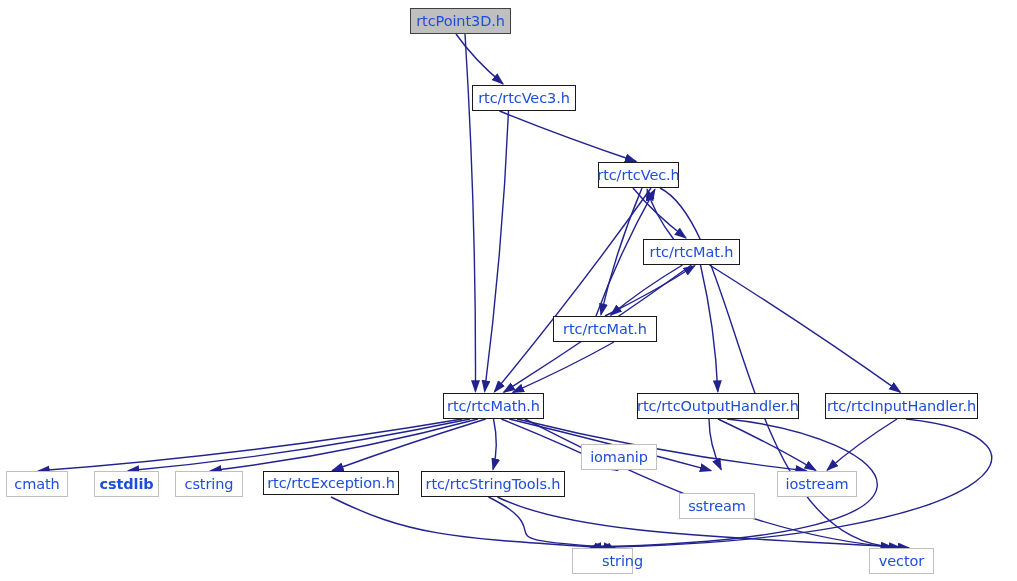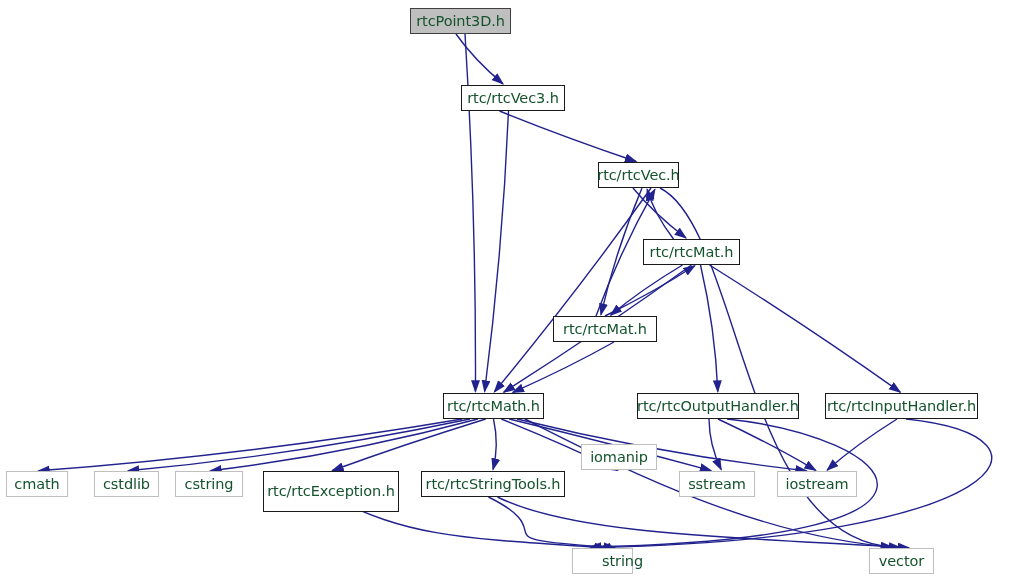--- a/index.html
+++ b/index.html
@@ -31,7 +31,7 @@
     white-space: nowrap;
     font-size: 14.5px;
     line-height: 1;
-    color: #14532d;
+    color: #1d4ed8;
     background: #ffffff;
     border: 1px solid #000000;
     letter-spacing: -0.1px;

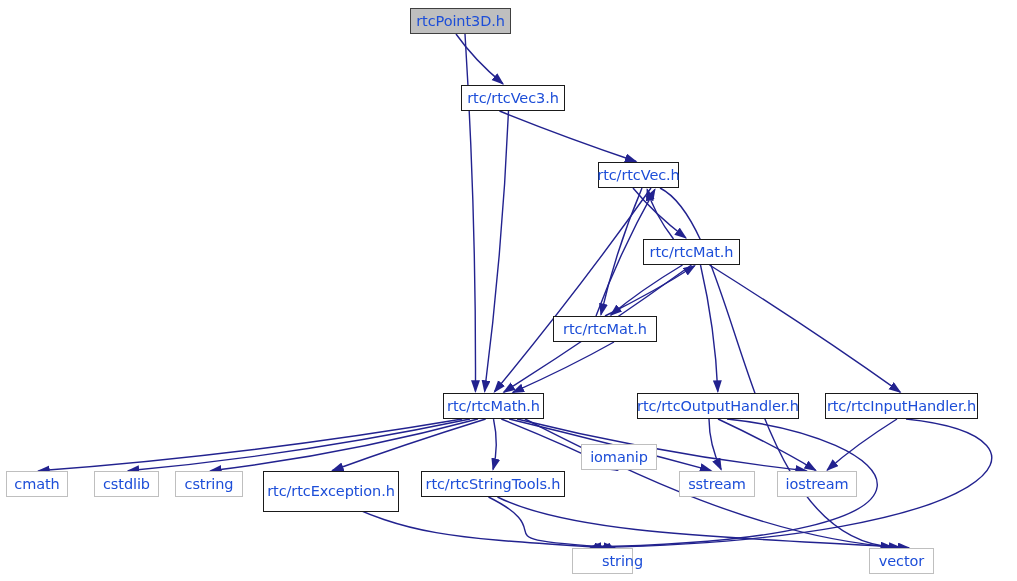--- a/index.html
+++ b/index.html
@@ -99,7 +99,7 @@
       <div class="node root" style="left: 410px; top: 8px; width: 101px; height: 26px;">
         <span>rtcPoint3D.h</span>
       </div>
-      <div class="node proj" style="left: 461px; top: 85px; width: 104px; height: 26px;">
+      <div class="node proj" style="left: 472px; top: 85px; width: 104px; height: 26px;">
         <span>rtc/rtcVec3.h</span>
       </div>
       <div class="node proj" style="left: 598px; top: 162px; width: 81px; height: 26px;">

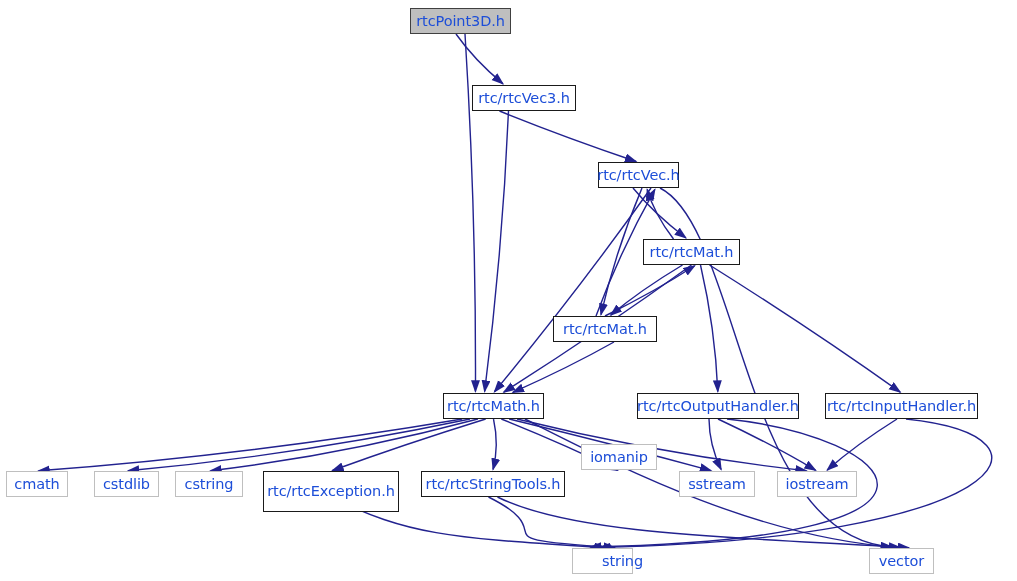--- a/index.html
+++ b/index.html
@@ -123,7 +123,7 @@
       <div class="node system" style="left: 6px; top: 471px; width: 62px; height: 26px;">
         <span>cmath</span>
       </div>
-      <div class="node system" style="left: 94px; top: 471px; width: 65px; height: 26px;">
+      <div class="node system" style="left: 94px; top: 471px; width: 65px; height: 26px; font-weight: bold;">
         <span>cstdlib</span>
       </div>
       <div class="node system" style="left: 175px; top: 471px; width: 68px; height: 26px;">

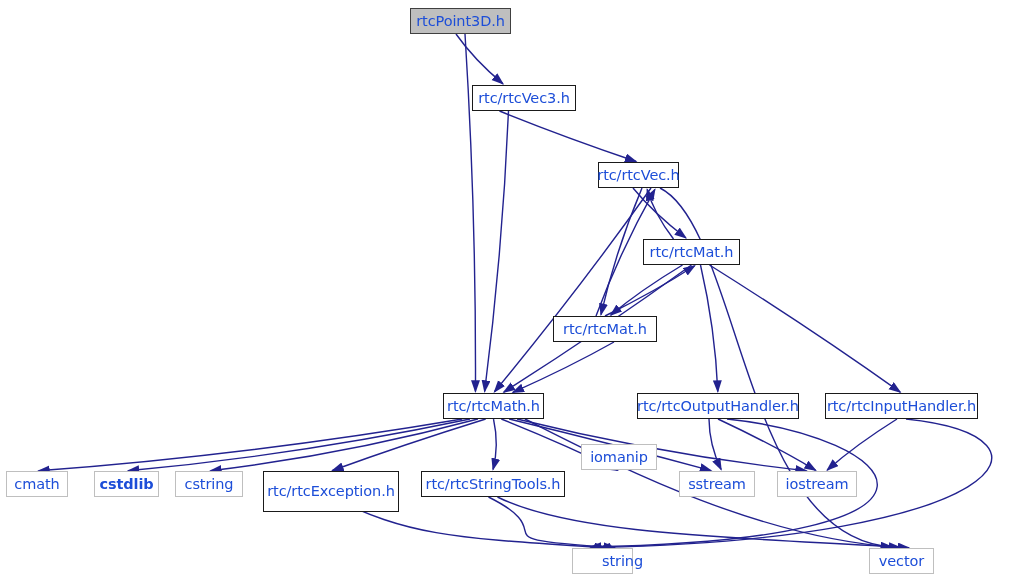--- a/index.html
+++ b/index.html
@@ -129,7 +129,7 @@
       <div class="node system" style="left: 175px; top: 471px; width: 68px; height: 26px;">
         <span>cstring</span>
       </div>
-      <div class="node proj" style="left: 263px; top: 471px; width: 136px; height: 41px;">
+      <div class="node proj" style="left: 263px; top: 471px; width: 136px; height: 24px;">
         <span>rtc/rtcException.h</span>
       </div>
       <div class="node proj" style="left: 421px; top: 471px; width: 144px; height: 26px;">

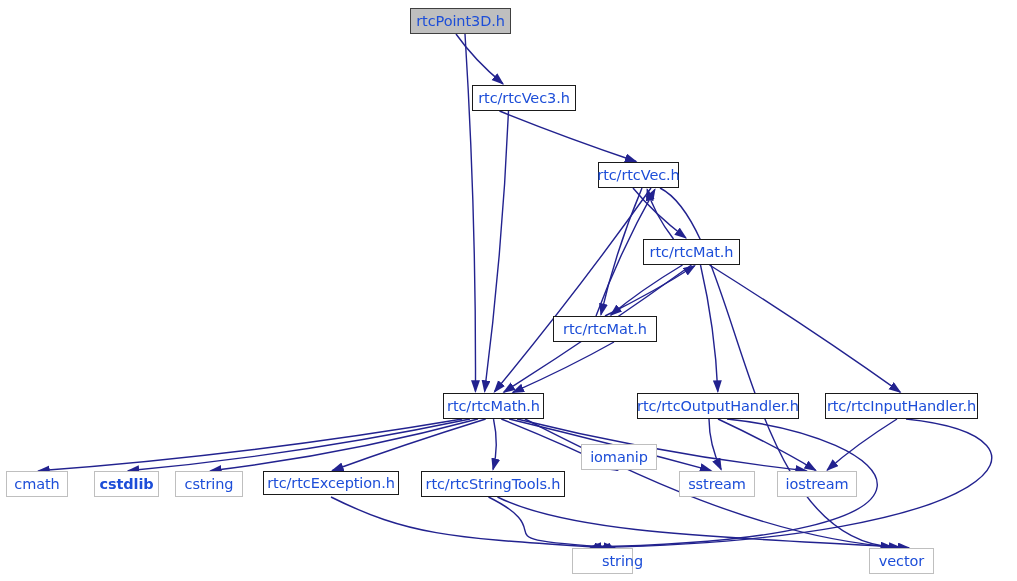--- a/index.html
+++ b/index.html
@@ -138,7 +138,7 @@
       <div class="node system" style="left: 581px; top: 444px; width: 76px; height: 26px;">
         <span>iomanip</span>
       </div>
-      <div class="node system" style="left: 679px; top: 471px; width: 76px; height: 26px;">
+      <div class="node system" style="left: 679px; top: 493px; width: 76px; height: 26px;">
         <span>sstream</span>
       </div>
       <div class="node system" style="left: 777px; top: 471px; width: 80px; height: 26px;">

